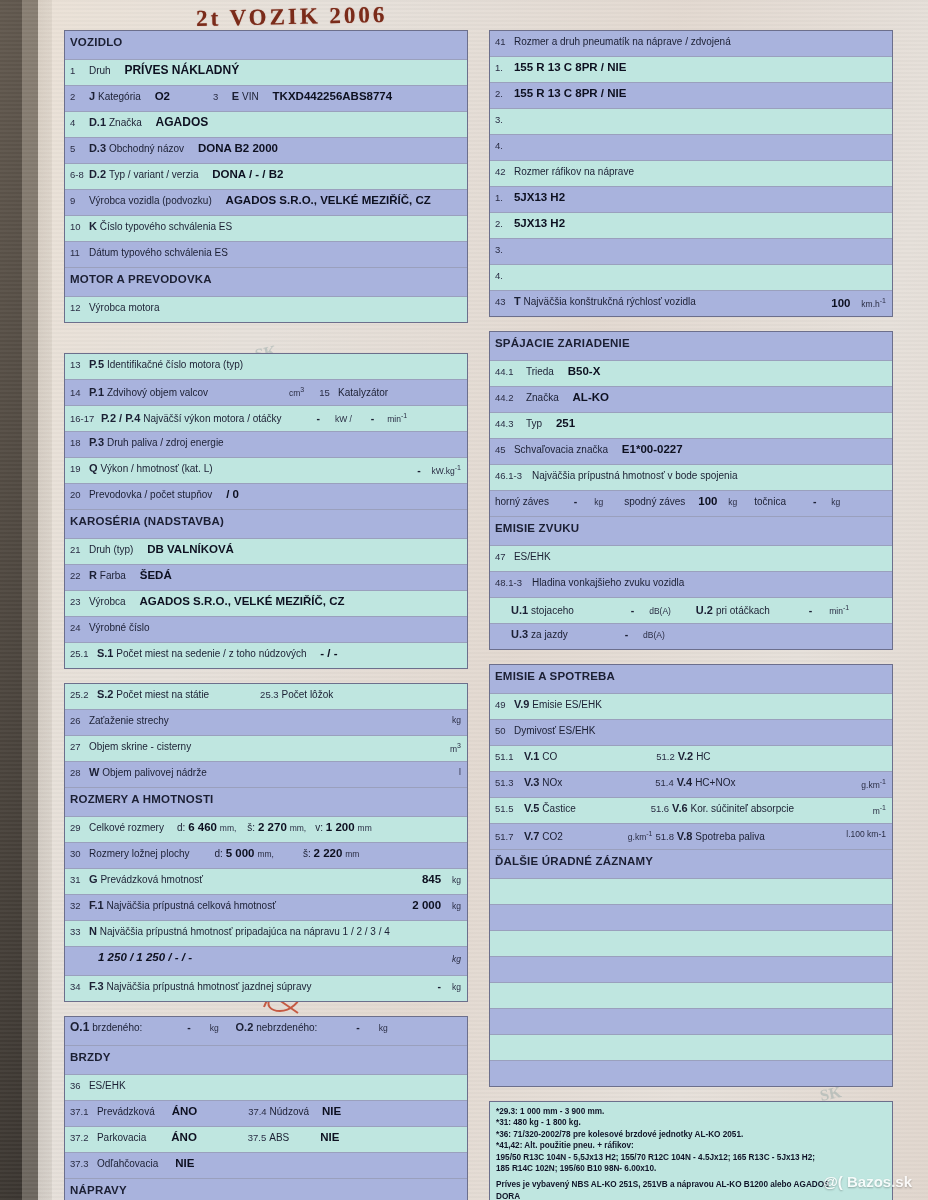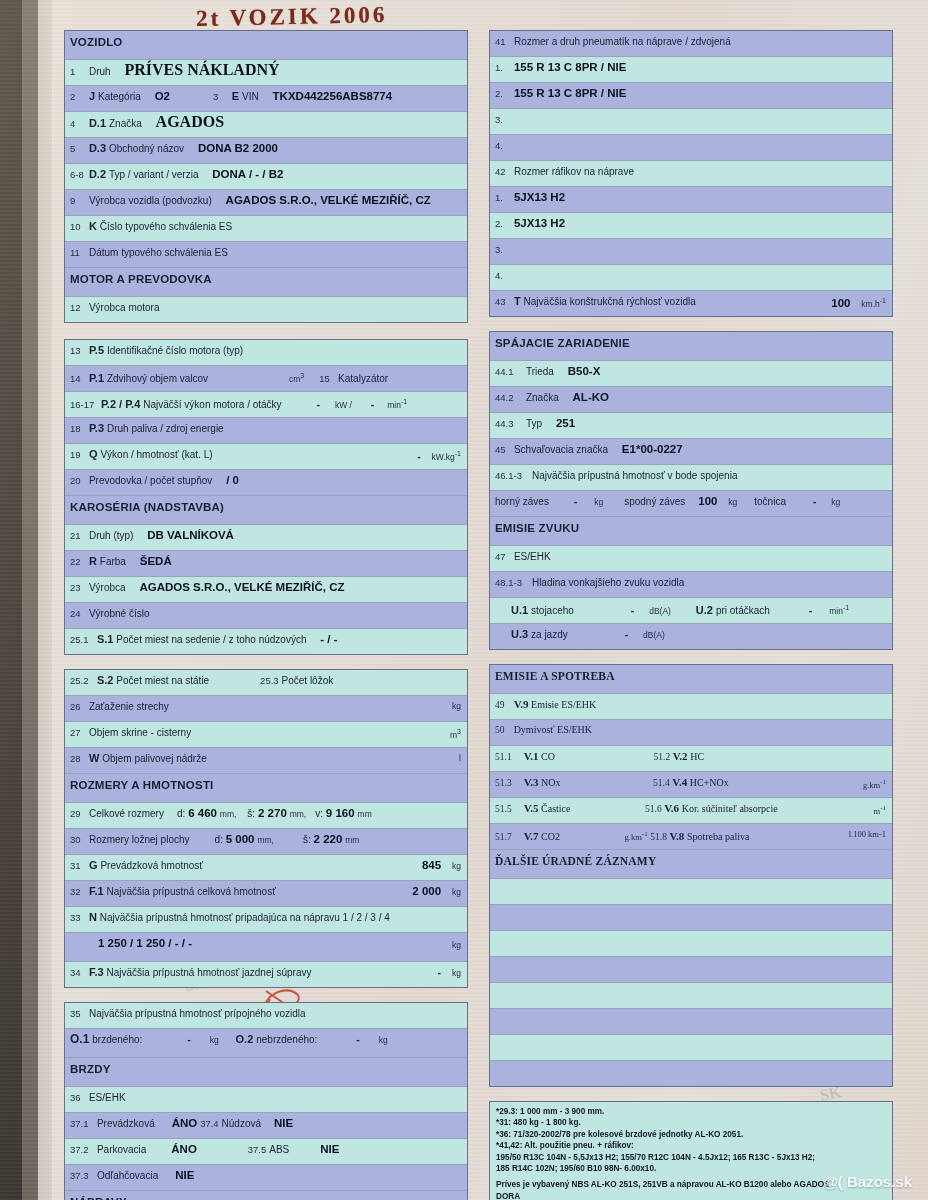--- a/index.html
+++ b/index.html
@@ -65,7 +65,7 @@
   .code{font-weight:700;font-size:11px;}
   .lbl{font-size:10px;}
   .val{font-weight:700;font-size:11.5px;color:#0d1020;}
-  .val.big{font-size:16px;font-family:Liberation Serif, serif;}
+  .val.big{font-size:12px;}
   .unit{font-size:8.5px;color:#2a2d44;}
   .sup{font-size:7px;vertical-align:super;}
   .r{position:absolute;right:6px;top:2px;}

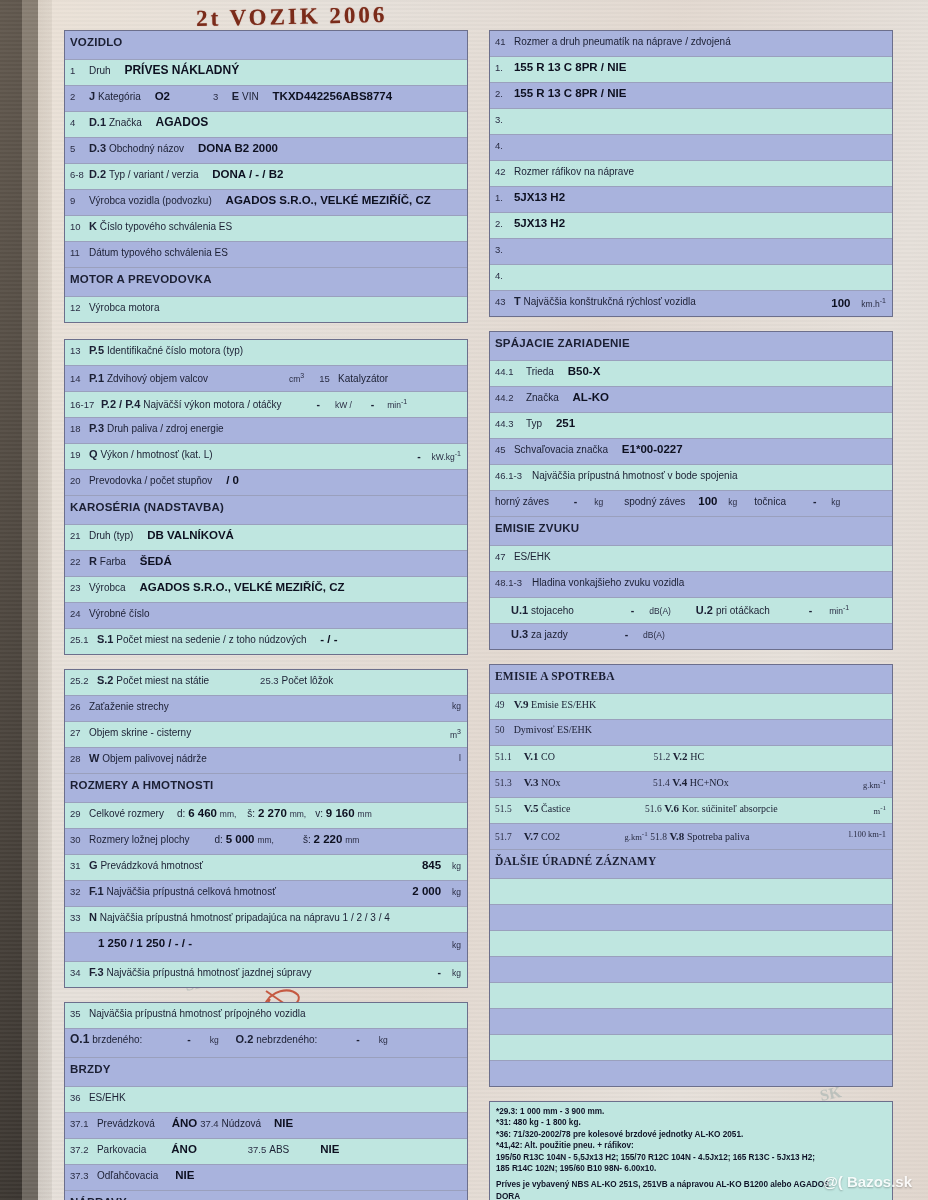--- a/index.html
+++ b/index.html
@@ -208,7 +208,7 @@
     </div>
   </div>
 
-  <div class="block" style="margin-top:16px;">
+  <div class="block" style="margin-top:30px;">
     <div class="row">
       <span class="num">13</span>
       <span class="code">P.5</span>

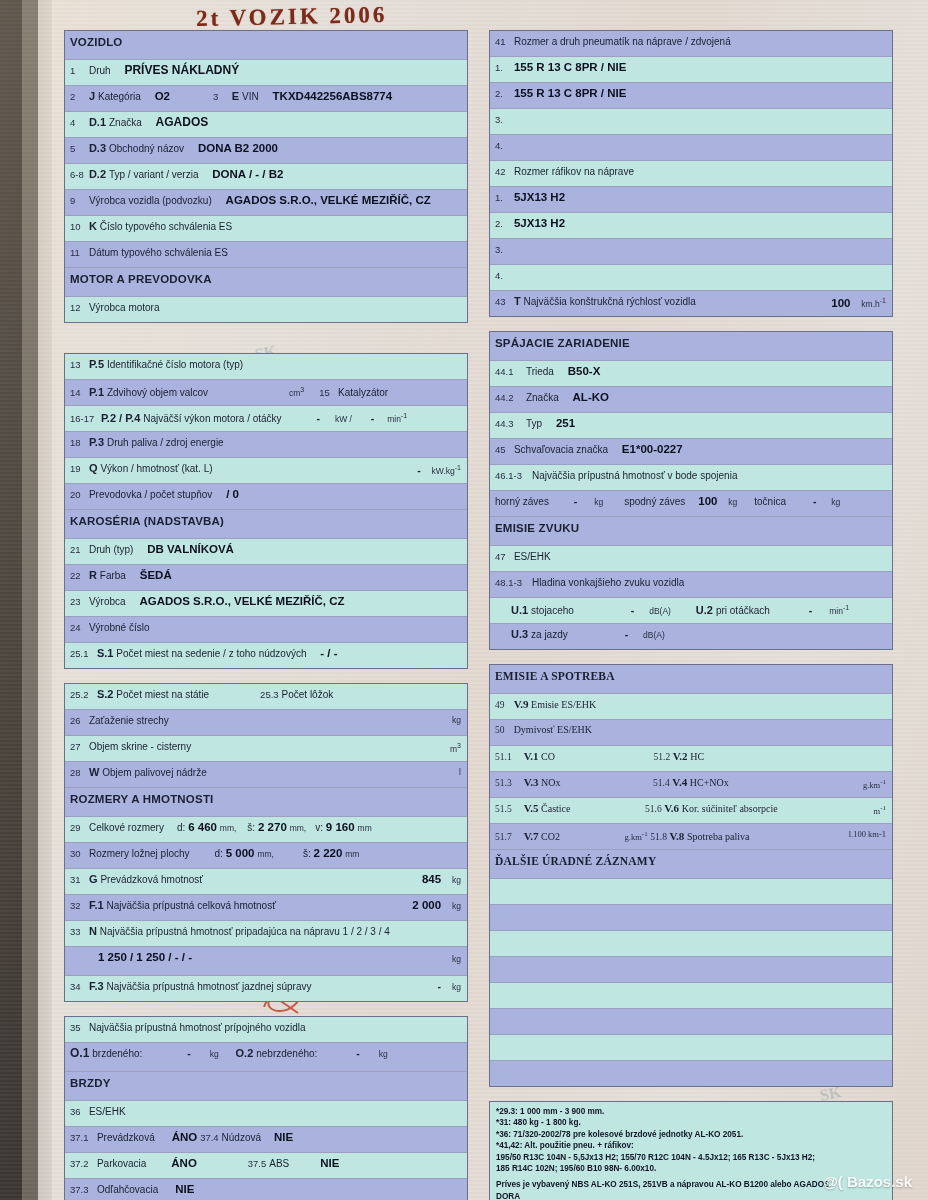--- a/index.html
+++ b/index.html
@@ -553,7 +553,7 @@
     </div>
   </div>
 
-  <div class="block" style="margin-top:14px;font-family:Liberation Serif, serif;">
+  <div class="block" style="margin-top:14px;">
     <div class="row hdr">EMISIE A SPOTREBA</div>
     <div class="row">
       <span class="num">49</span>

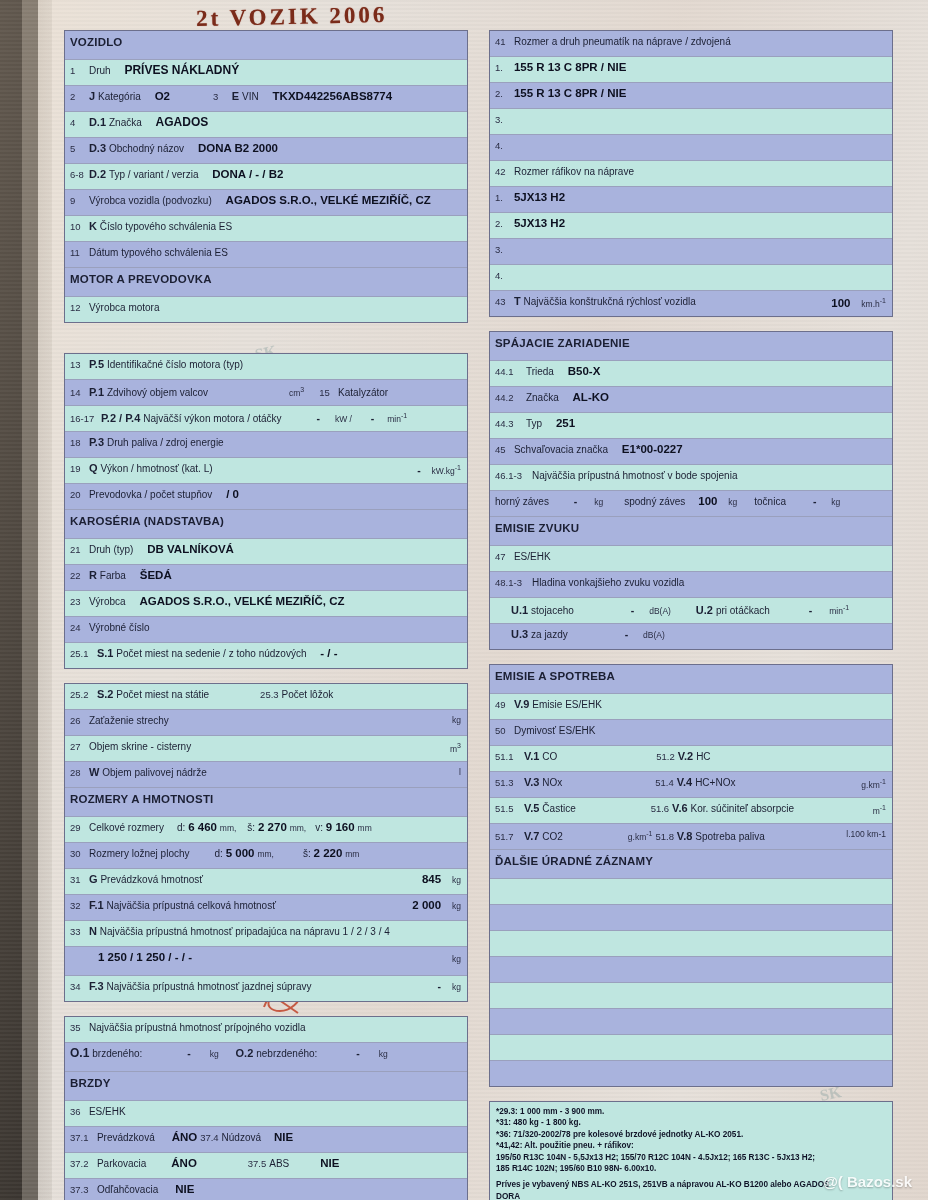--- a/index.html
+++ b/index.html
@@ -330,7 +330,7 @@
       <span class="val">2 270</span>
       <span class="unit">mm,</span>
       <span style="margin-left:6px" class="lbl">v:</span>
-      <span class="val">9 160</span>
+      <span class="val">1 200</span>
       <span class="unit">mm</span>
     </div>
 

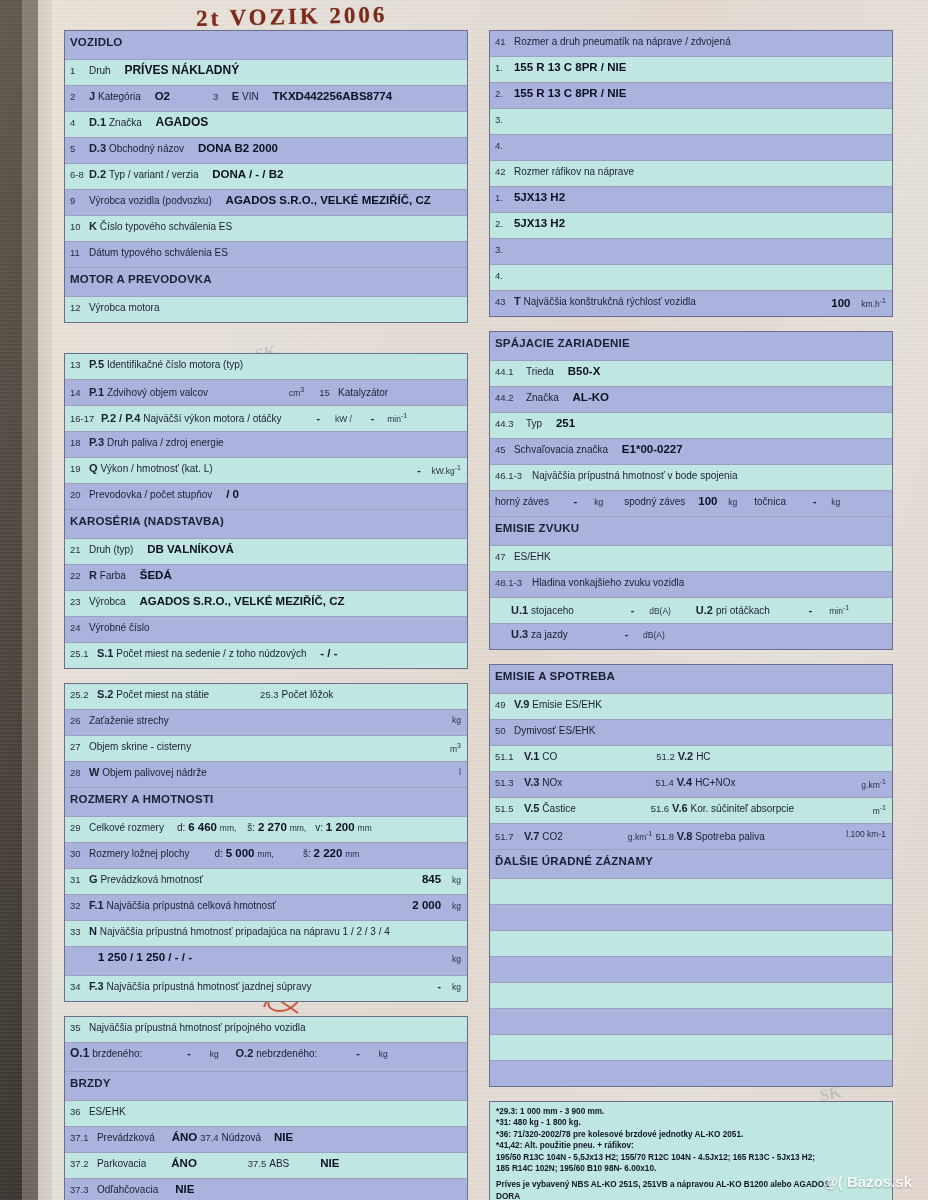--- a/index.html
+++ b/index.html
@@ -367,7 +367,7 @@
       <span class="lbl">Najväčšia prípustná hmotnosť pripadajúca na nápravu 1 / 2 / 3 / 4</span>
     </div>
 
-    <div class="row alt" style="min-height:24px;">
+    <div class="row alt" style="min-height:24px;font-style:italic;">
       <span style="margin-left:28px" class="val">1 250 /  1 250 /   -   /   -</span>
       <span class="r unit" style="top:4px">kg</span>
     </div>

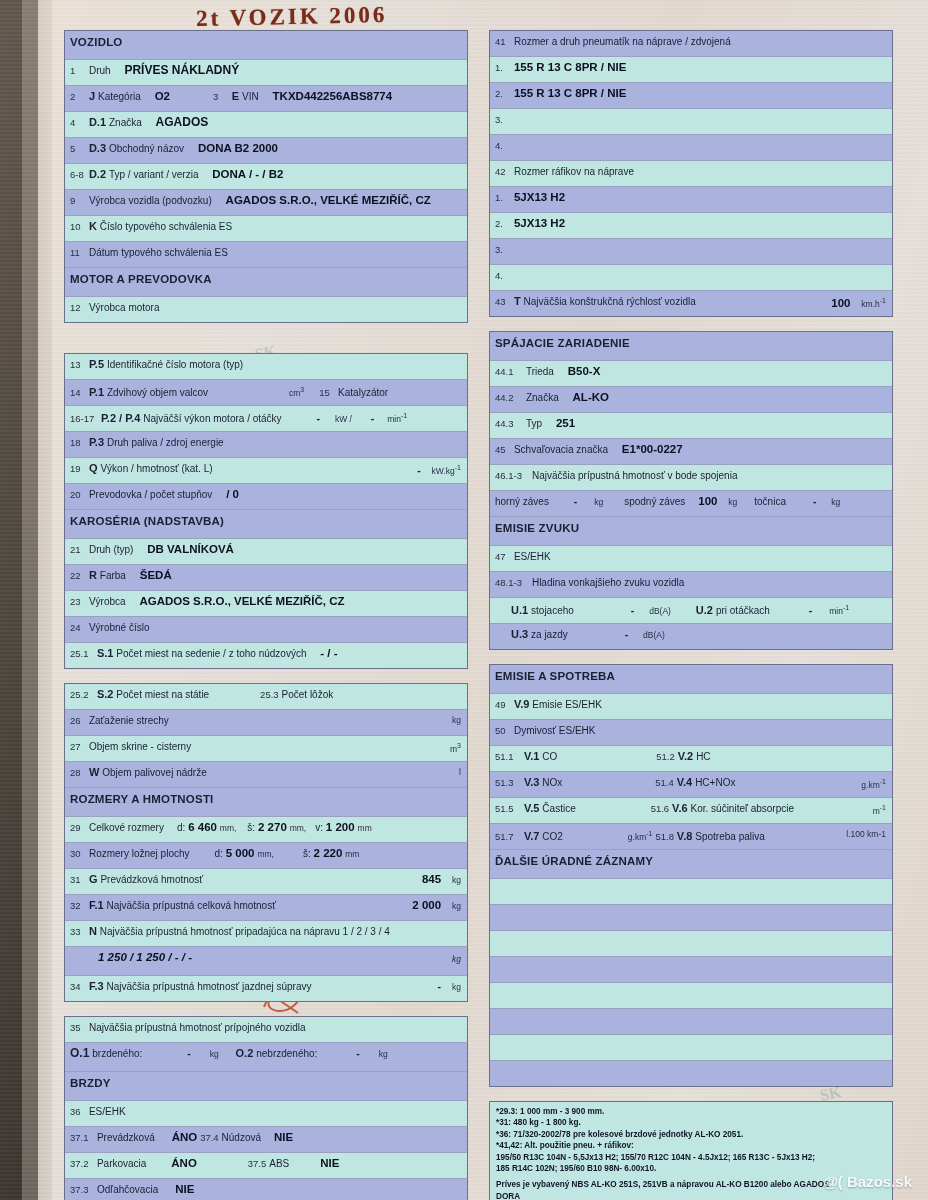--- a/index.html
+++ b/index.html
@@ -382,10 +382,6 @@
   </div>
 
   <div class="block" style="margin-top:14px;">
-    <div class="row">
-      <span class="num">35</span>
-      <span class="lbl">Najväčšia prípustná hmotnosť prípojného vozidla</span>
-    </div>
     <div class="row alt" style="min-height:24px;">
       <span class="code" style="font-size:12px">O.1</span>
       <span class="lbl">brzdeného:</span>

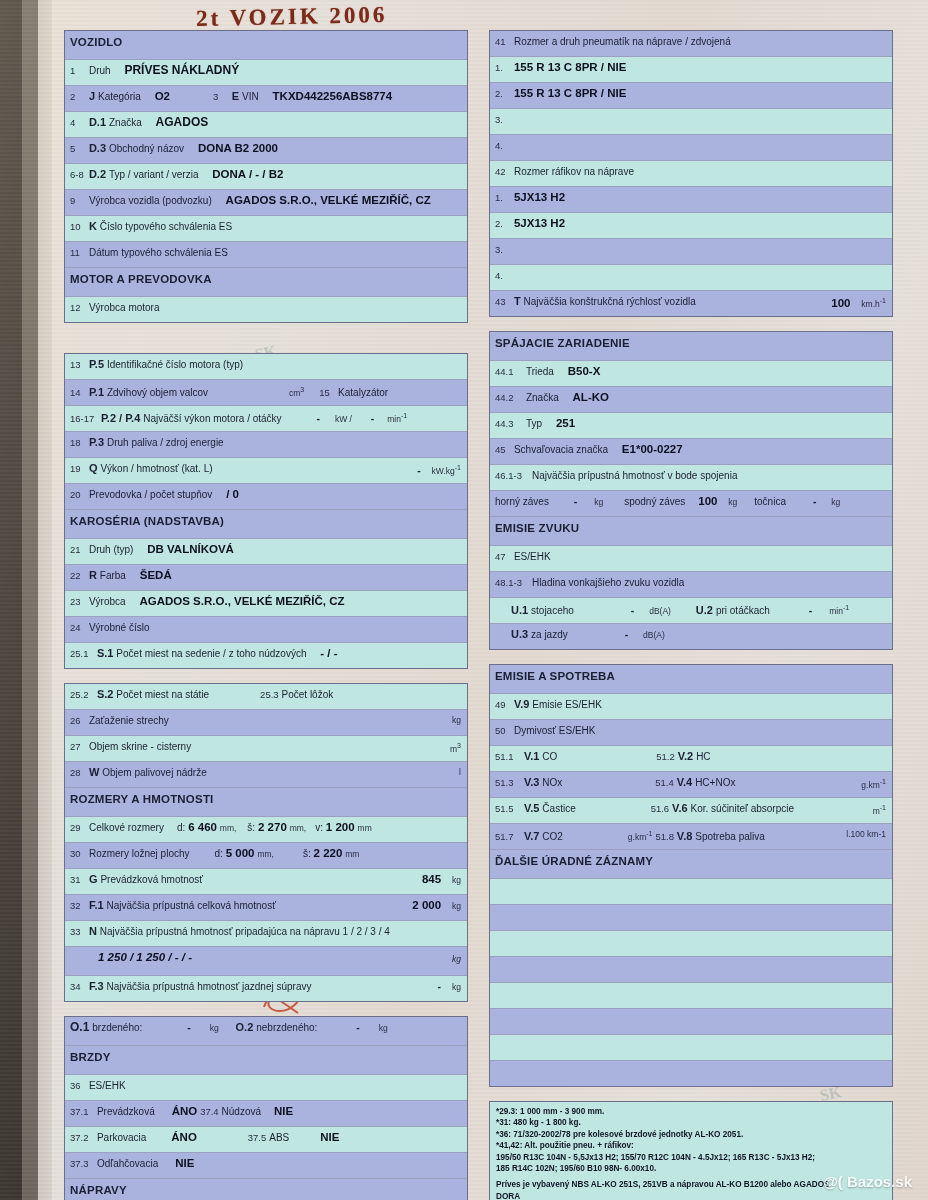--- a/index.html
+++ b/index.html
@@ -403,7 +403,7 @@
       <span class="num" style="min-width:24px">37.1</span>
       <span class="lbl">Prevádzková</span>
       <span style="margin-left:14px" class="val">ÁNO</span>
-      <span style="" class="num">37.4</span>
+      <span style="margin-left:48px" class="num">37.4</span>
       <span class="lbl">Núdzová</span>
       <span style="margin-left:10px" class="val">NIE</span>
     </div>

